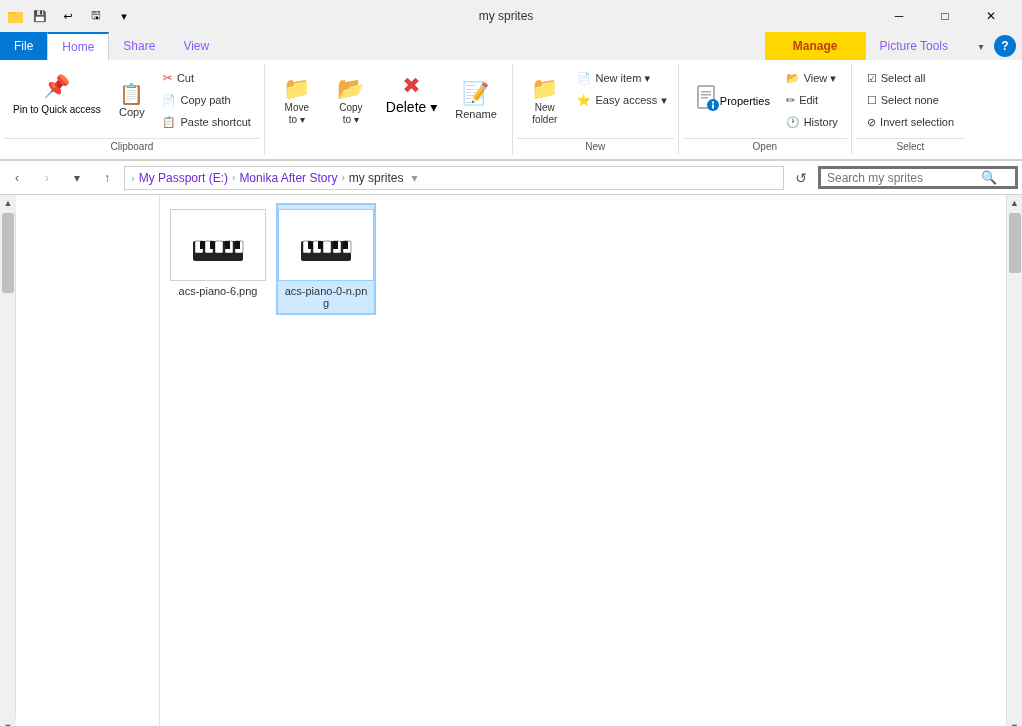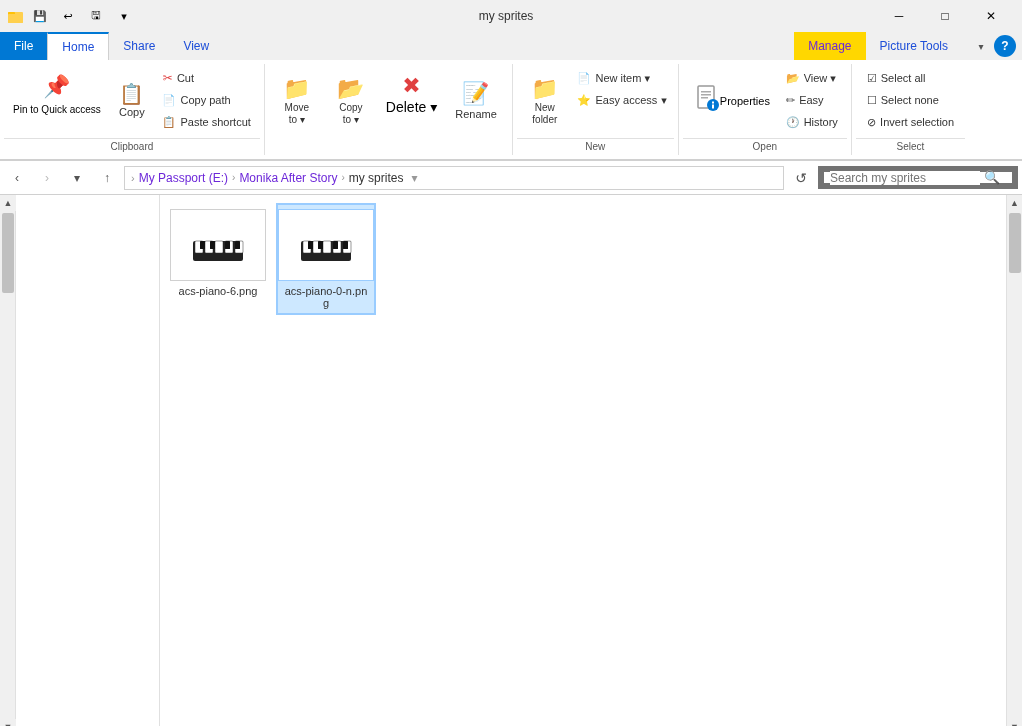--- a/index.html
+++ b/index.html
@@ -42,7 +42,7 @@
       cursor: pointer;
       border: none;
       background: transparent;
-      color: #1d4ed8;
+      color: #8b5cf6;
     }
     .ribbon-tab.active-file { background: #0078d4; color: white; }
     .ribbon-tab.active { background: white; border-top: 2px solid #0078d4; border-left: 1px solid #d0d0d0; border-right: 1px solid #d0d0d0; }

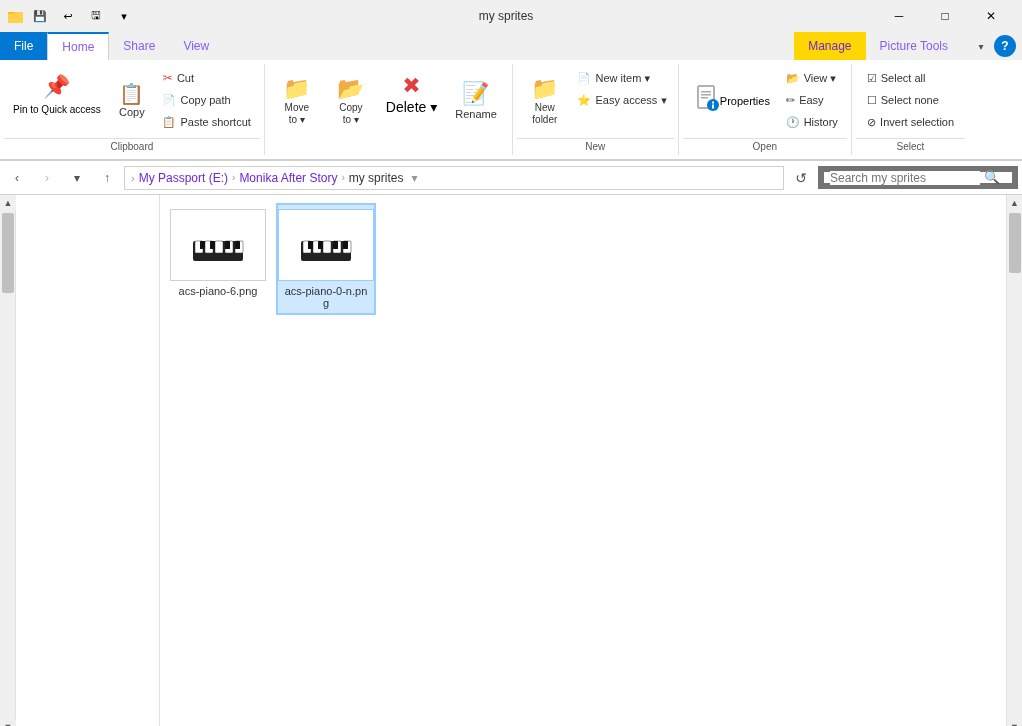--- a/index.html
+++ b/index.html
@@ -46,7 +46,7 @@
     }
     .ribbon-tab.active-file { background: #0078d4; color: white; }
     .ribbon-tab.active { background: white; border-top: 2px solid #0078d4; border-left: 1px solid #d0d0d0; border-right: 1px solid #d0d0d0; }
-    .ribbon-tab.manage-tab { background: #ffd700; color: #6d28d9; font-weight: 400; padding: 6px 14px; }
+    .ribbon-tab.manage-tab { background: #ffd700; color: #c2410c; font-weight: 700; padding: 6px 28px; }
 
     .ribbon-content {
       background: white;

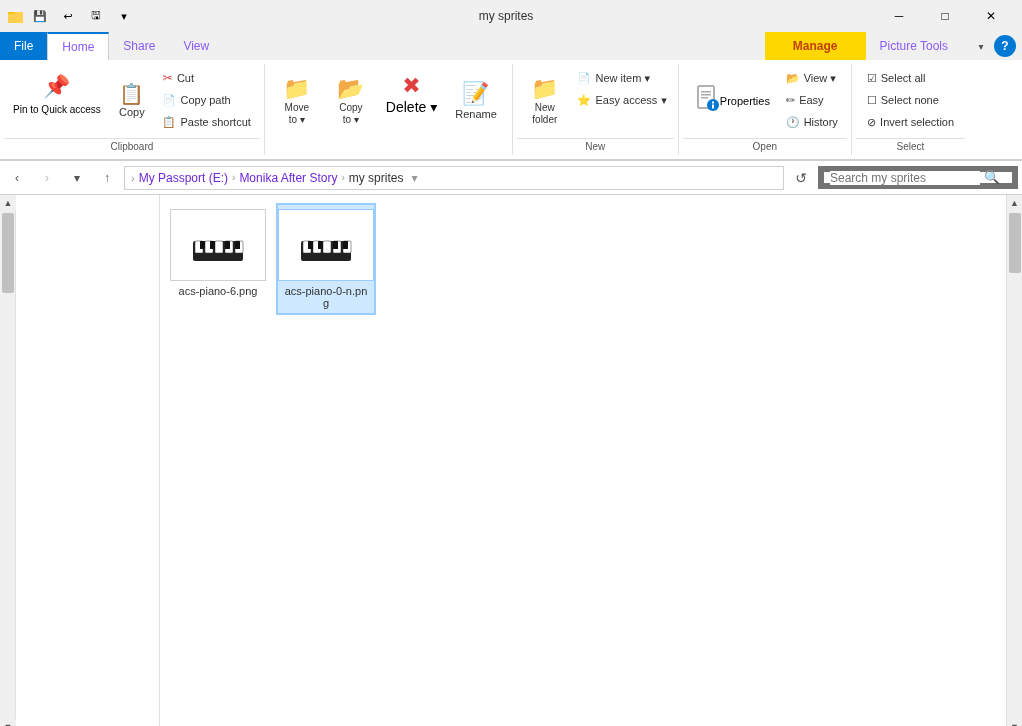--- a/index.html
+++ b/index.html
@@ -457,7 +457,7 @@
           </button>
           <button class="ribbon-btn-small">
             <span>✏</span>
-            <span>Easy</span>
+            <span>Edit</span>
           </button>
           <button class="ribbon-btn-small">
             <span style="color:#2196f3;">🕐</span>

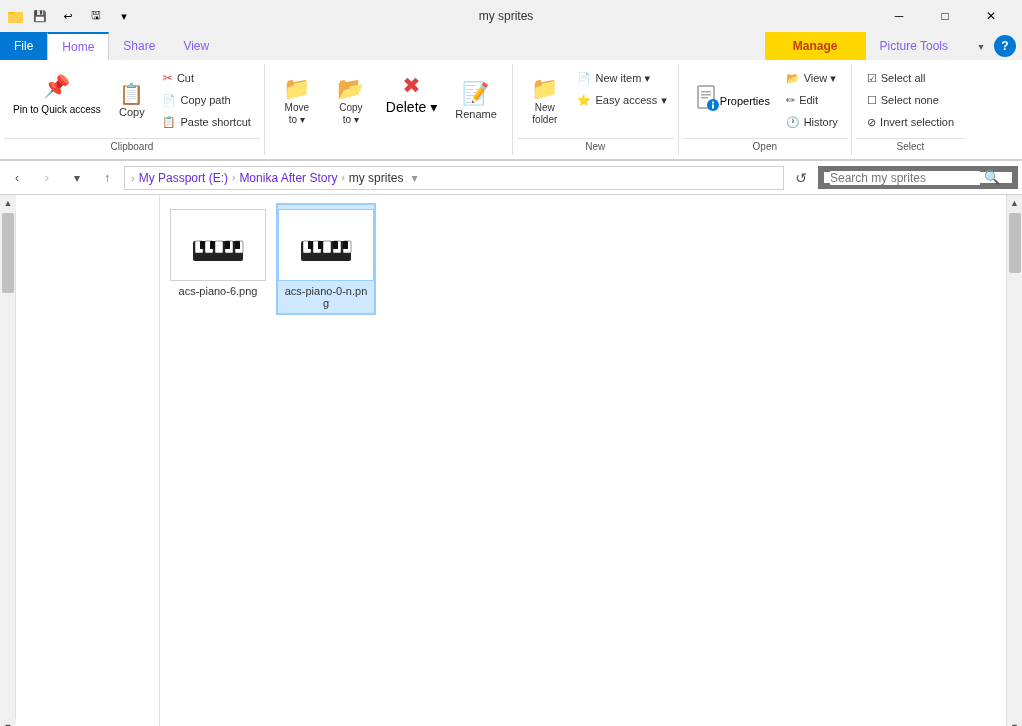--- a/index.html
+++ b/index.html
@@ -166,7 +166,7 @@
     }
     .search-bar {
       width: 200px; height: 23px;
-      border: 6px solid #737373;
+      border: 3px solid #737373;
       display: flex; align-items: center; padding: 0 6px; gap: 4px;
       background: white;
     }

